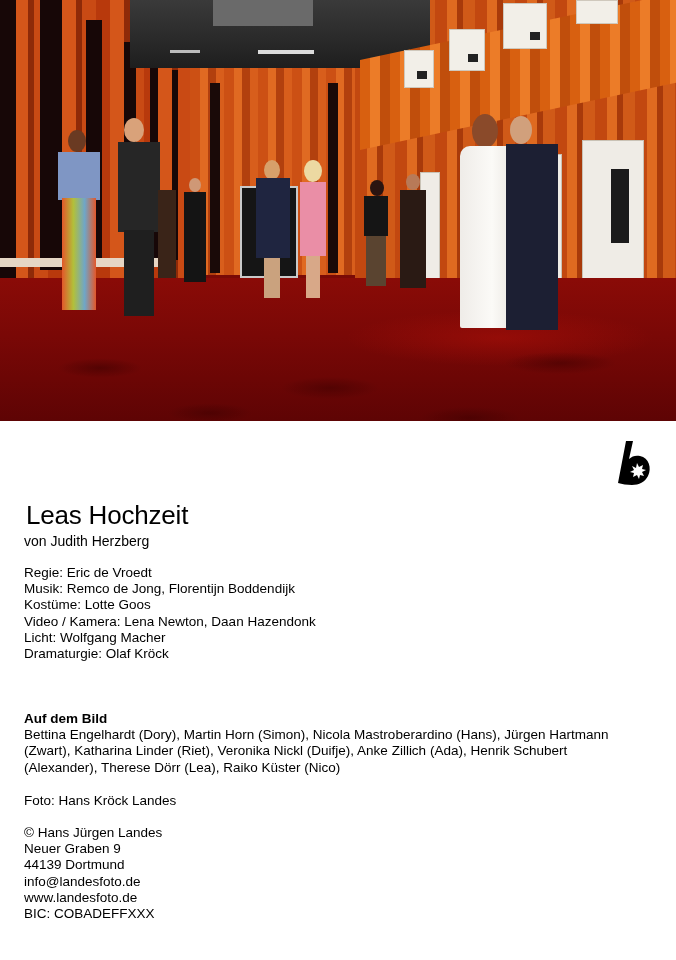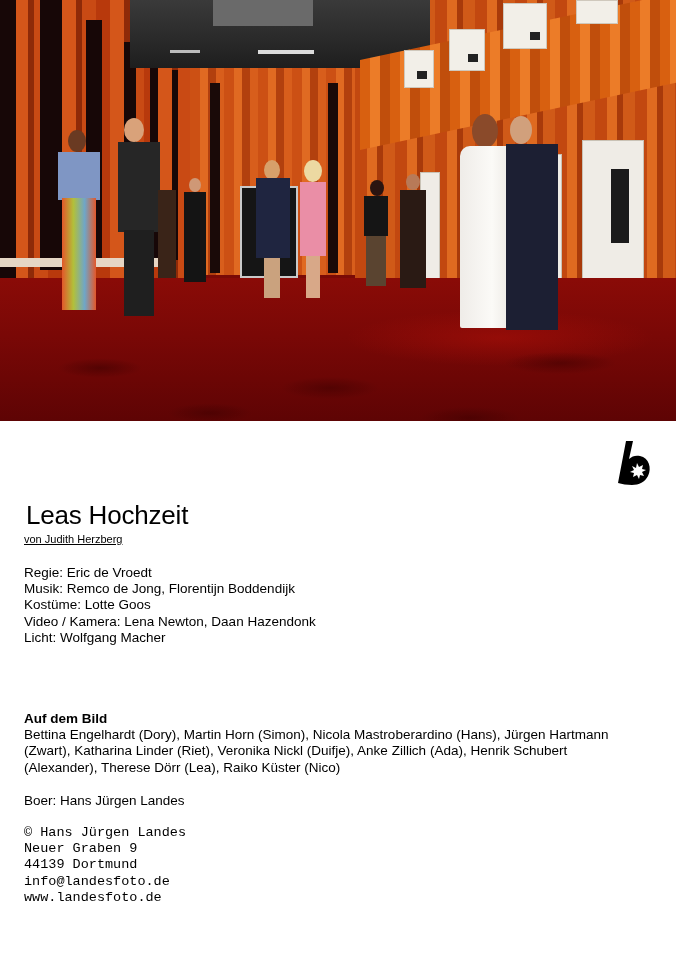--- a/index.html
+++ b/index.html
@@ -53,7 +53,7 @@
 
   
   .title { position: absolute; left: 26px; top: 500px; font-size: 26px; font-weight: normal; letter-spacing: -0.2px; margin: 0; text-align: center; }
-  .subtitle { position: absolute; left: 24px; top: 533px; font-size: 11px; text-decoration: underline; }
+  .subtitle { position: absolute; left: 24px; top: 533px; font-size: 14px; }
   .block { position: absolute; left: 24px; font-size: 13.5px; line-height: 16.2px; }
   .block div { white-space: nowrap; }
   .credits { top: 565px; }

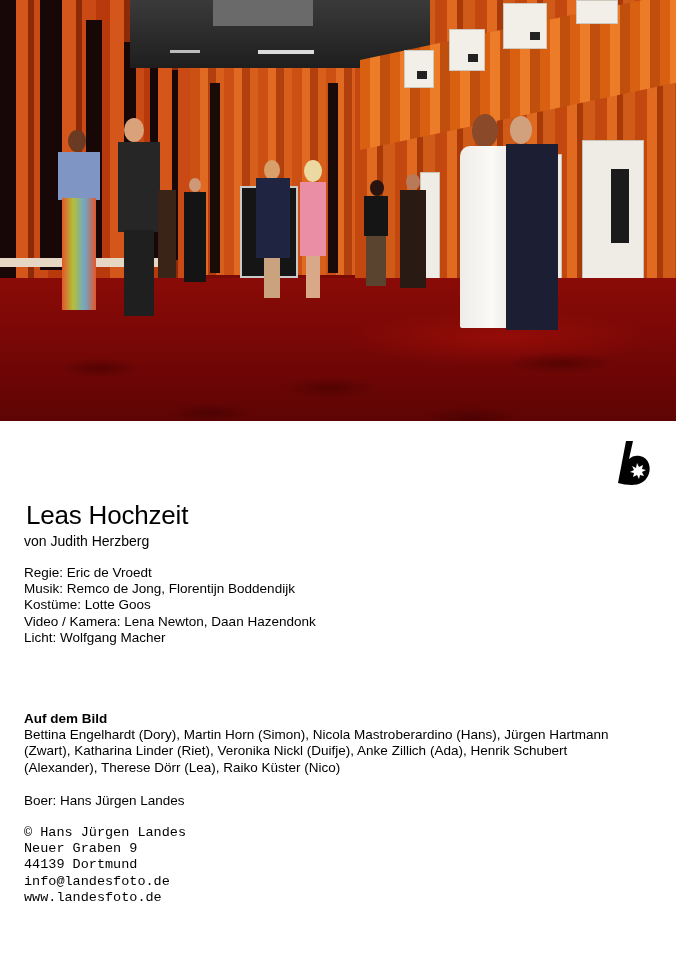--- a/index.html
+++ b/index.html
@@ -167,6 +167,7 @@
   <div>Kostüme: Lotte Goos</div>
   <div>Video / Kamera: Lena Newton, Daan Hazendonk</div>
   <div>Licht: Wolfgang Macher</div>
+  <div>Dramaturgie: Olaf Kröck</div>
 </div>
 
 <div class="block cast">

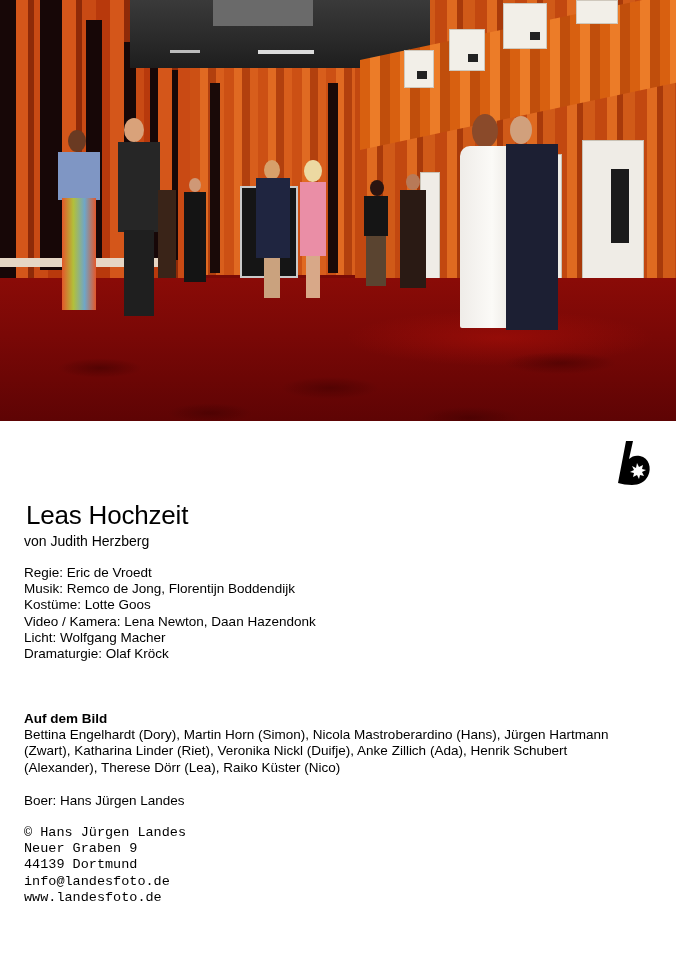--- a/index.html
+++ b/index.html
@@ -175,7 +175,7 @@
   <div class="cast-text">Bettina Engelhardt (Dory), Martin Horn (Simon), Nicola Mastroberardino (Hans), Jürgen Hartmann (Zwart), Katharina Linder (Riet), Veronika Nickl (Duifje), Anke Zillich (Ada), Henrik Schubert (Alexander), Therese Dörr (Lea), Raiko Küster (Nico)</div>
 </div>
 
-<div class="photo-credit">Boer: Hans Jürgen Landes</div>
+<div class="photo-credit">Foto: Hans Kröck Landes</div>
 
 <div class="block contact">
   <div>© Hans Jürgen Landes</div>

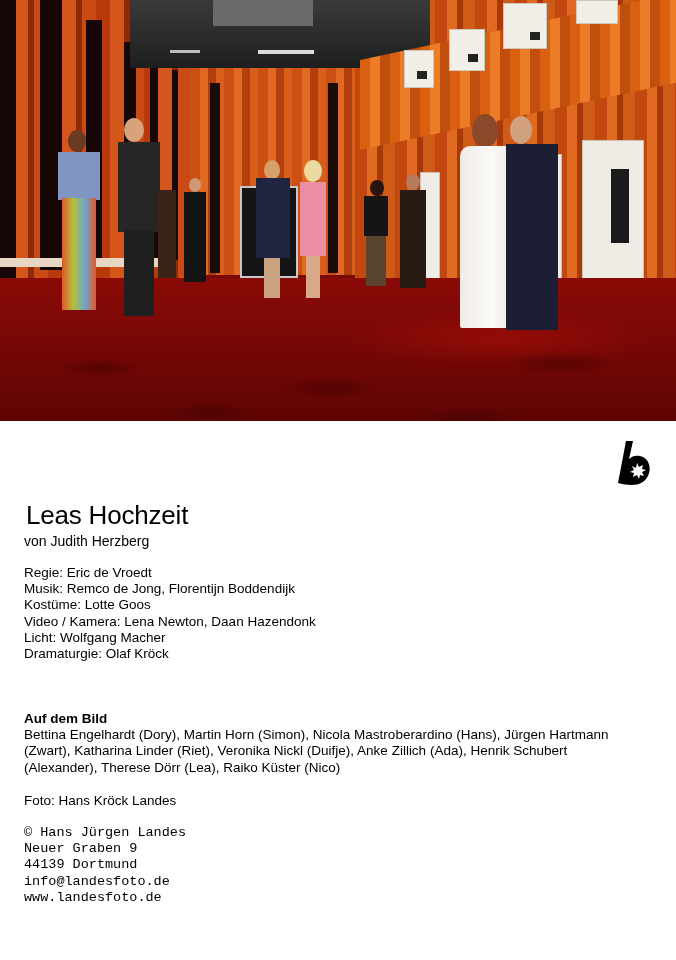--- a/index.html
+++ b/index.html
@@ -61,7 +61,7 @@
   .cast .cast-heading { font-weight: bold; }
   .cast .cast-text { white-space: normal; width: 615px; }
   .photo-credit { position: absolute; left: 24px; top: 793px; font-size: 13.5px; }
-  .contact { top: 825px; font-family: Liberation Mono, monospace; }
+  .contact { top: 825px; }
 </style>
 </head>
 <body>

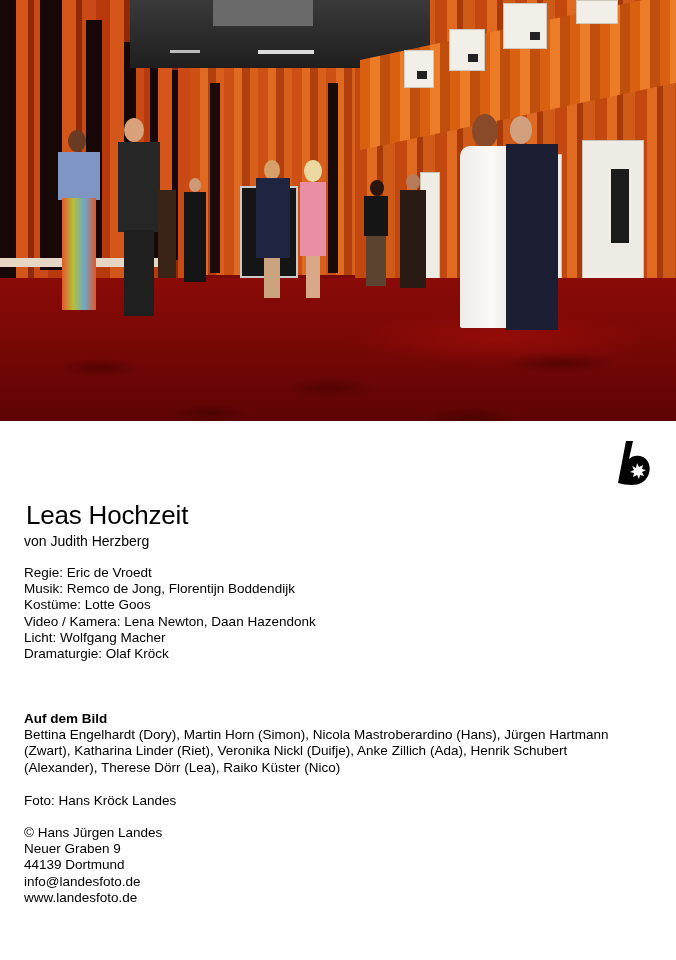--- a/index.html
+++ b/index.html
@@ -183,6 +183,7 @@
   <div>44139 Dortmund</div>
   <div>info@landesfoto.de</div>
   <div>www.landesfoto.de</div>
+  <div>BIC: COBADEFFXXX</div>
 </div>
 
 </body></html>

